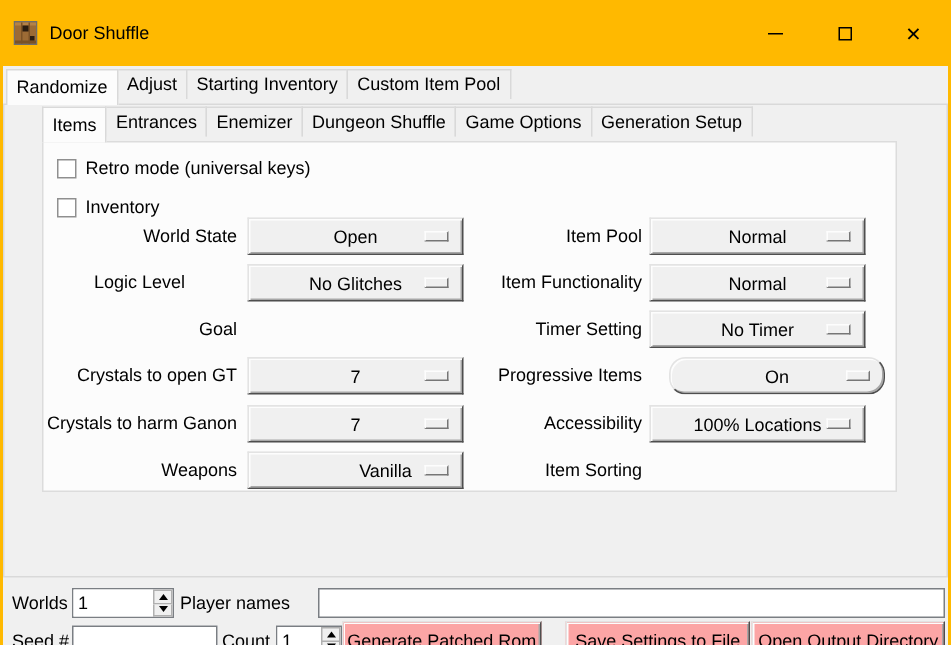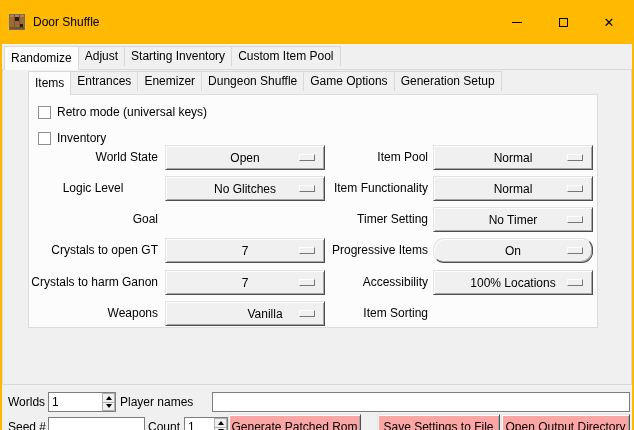--- a/index.html
+++ b/index.html
@@ -39,7 +39,7 @@
   .cb-label { height:15px; line-height:15px; white-space:nowrap; }
 
   .fld-label { width:130px; height:25px; line-height:25px; text-align:right; white-space:nowrap; }
-  .dd { width:160px; height:25px; background:#f0f0f0;
+  .dd { width:144px; height:25px; background:#f0f0f0;
         border:1px solid; border-color:#e3e3e3 #4e4e4e #4e4e4e #e3e3e3;
         box-shadow: inset 1px 1px 0 #fdfdfd, inset -1px -1px 0 #a7a7a7;
         display:flex; align-items:center; justify-content:center; cursor:default; }

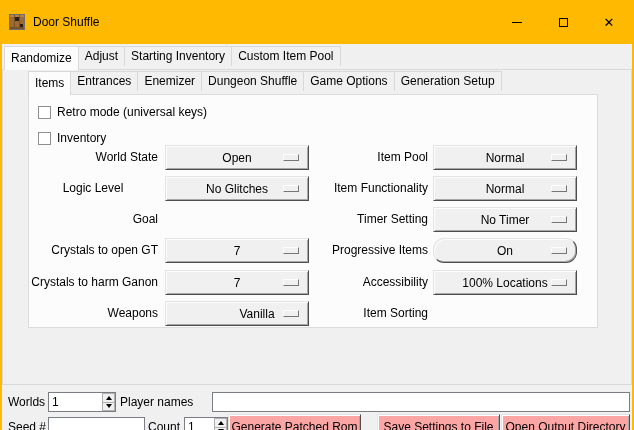--- a/index.html
+++ b/index.html
@@ -174,7 +174,7 @@
     </div>
 
     <div class="abs fld-label" style="left:296px; top:194px;">Progressive Items</div>
-    <div class="abs dd" style="left:431px; top:194px;border-radius:11px;">
+    <div class="abs dd" style="left:444px; top:194px;border-radius:11px;">
       <span class="dd-val">On</span>
       <div class="dd-ind"></div>
     </div>

